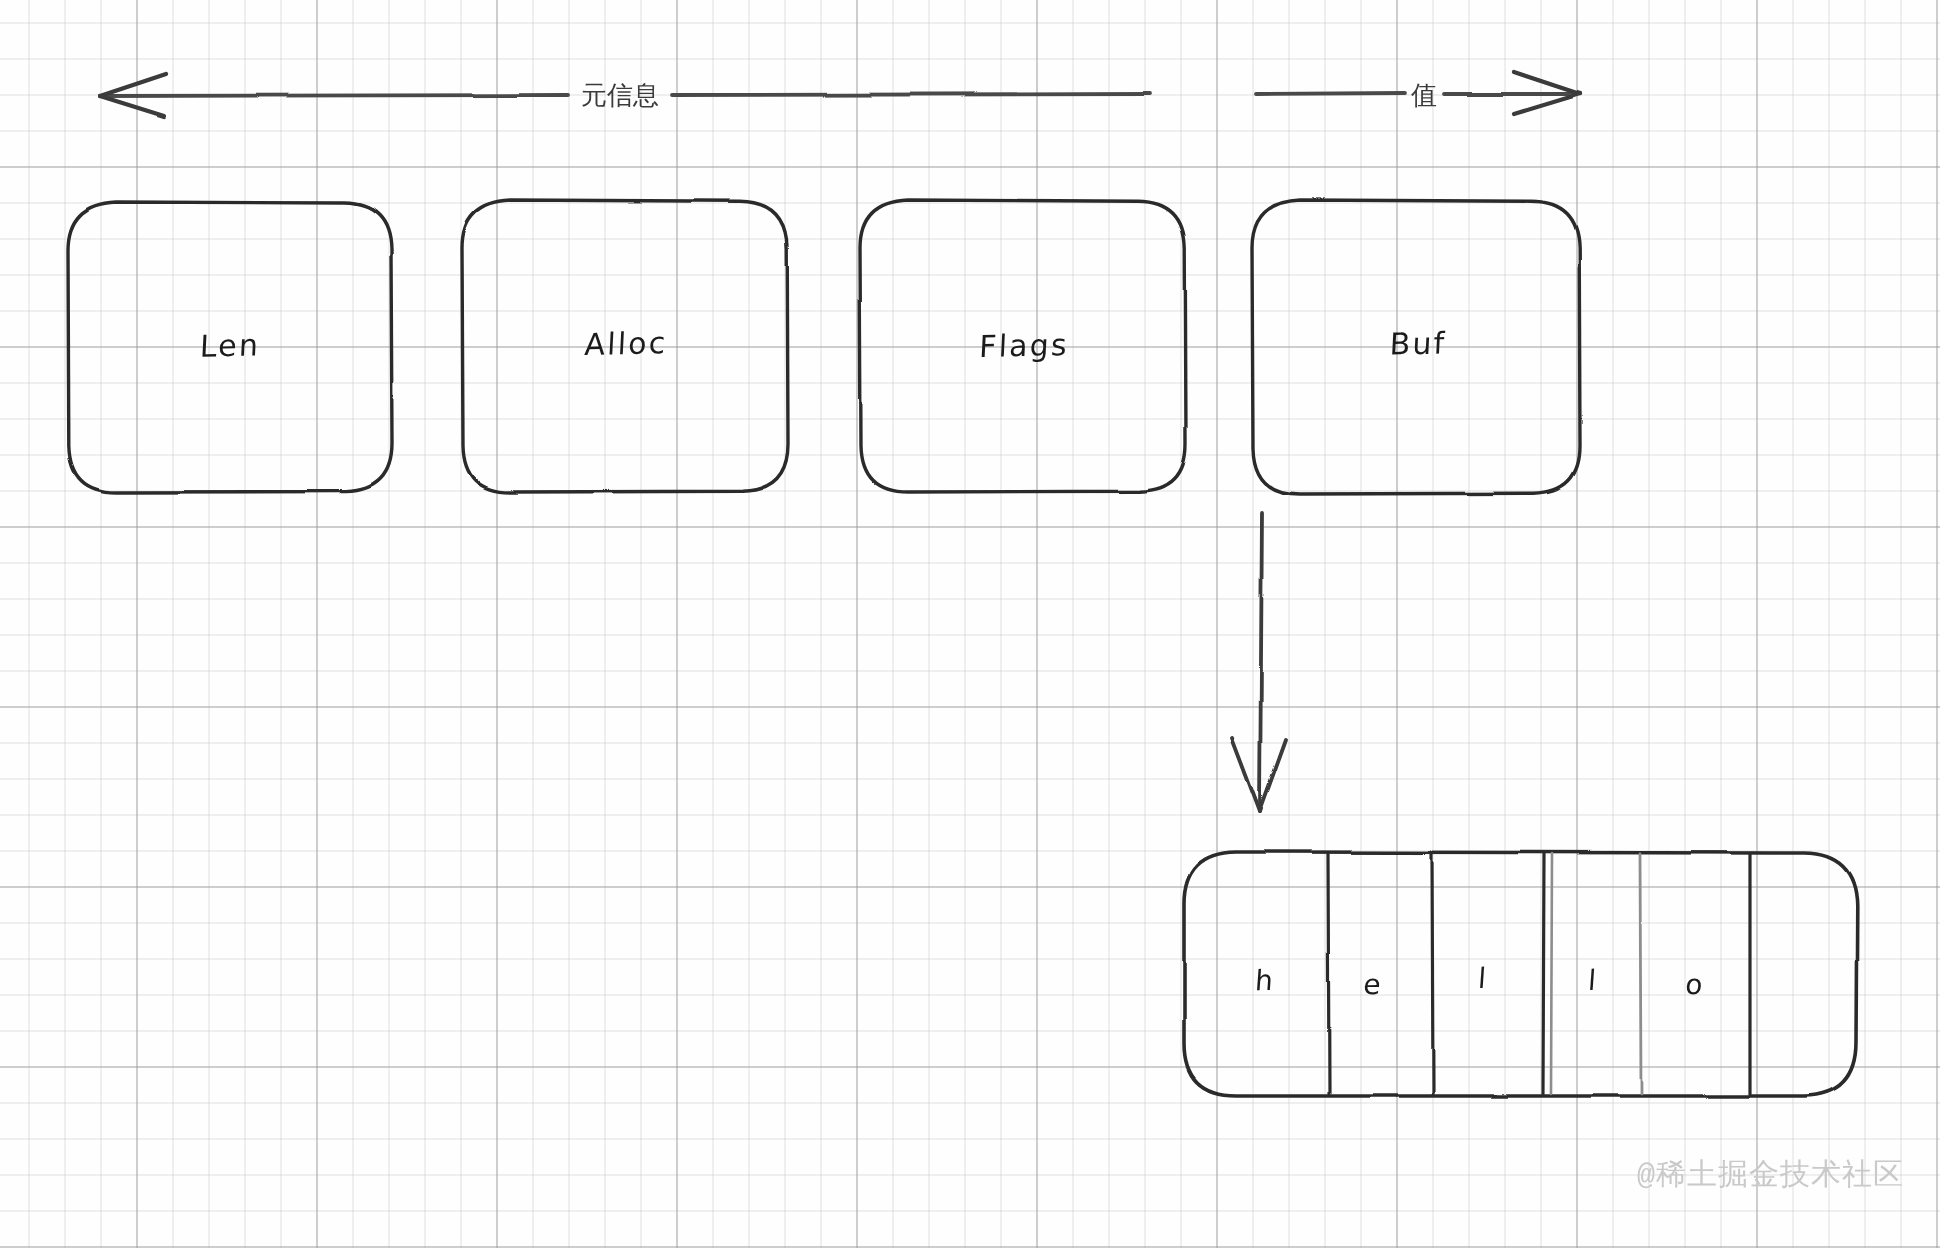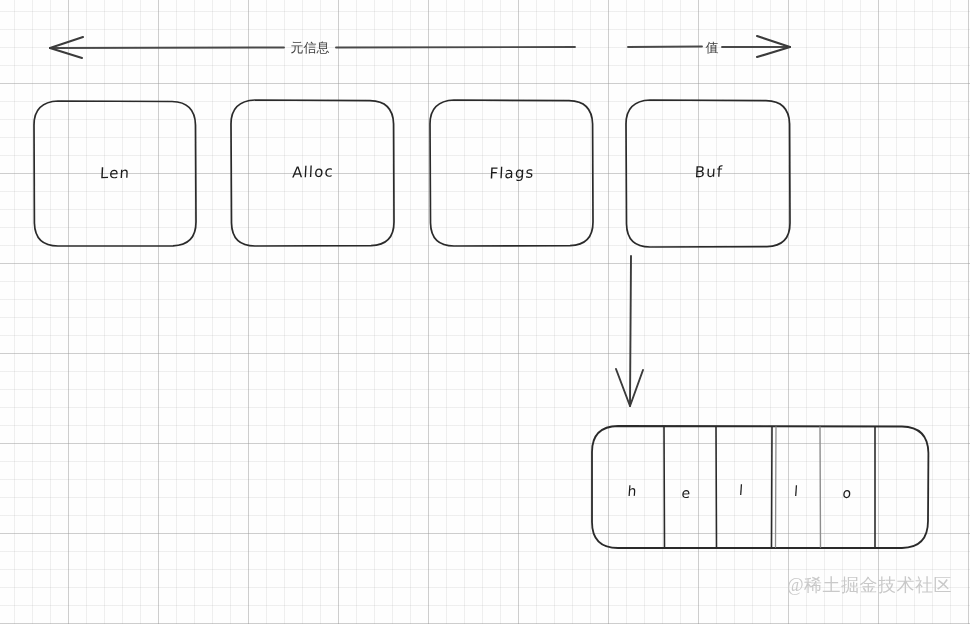--- a/index.html
+++ b/index.html
@@ -80,8 +80,8 @@
     position: absolute;
     right: 18px;
     bottom: 27px;
-    font-family: Liberation Serif, serif;
-    font-size: 18px;
+    font-family: Liberation Mono, monospace;
+    font-size: 15px;
     color: #c9c9c9;
     letter-spacing: 0.5px;
     white-space: nowrap;

